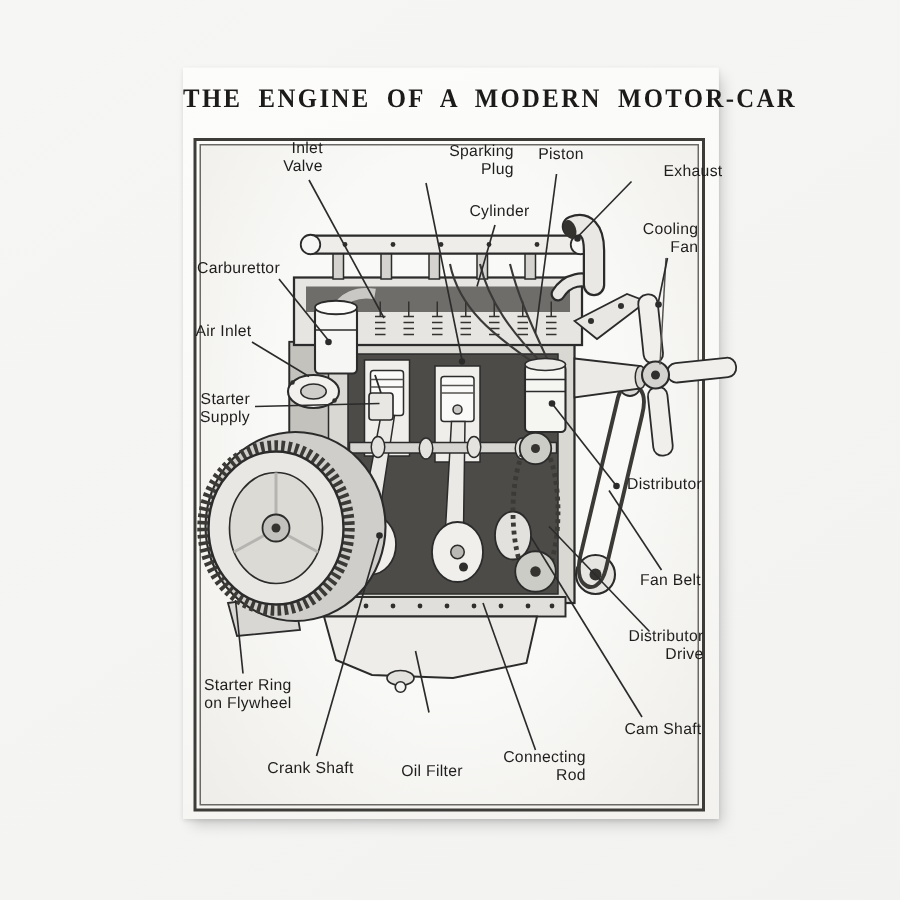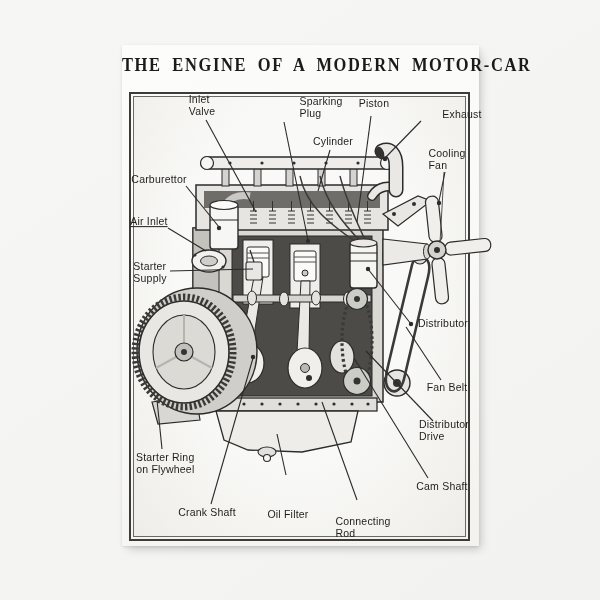--- a/index.html
+++ b/index.html
@@ -34,7 +34,7 @@
   .art{position:absolute;left:0;top:0;width:600px;height:600px;pointer-events:none;}
   .plabel{
     position:absolute;transform:translate(-50%,-50%);
-    white-space:pre-line;text-align:left;
+    white-space:pre-line;text-align:right;
     font-size:10.5px;line-height:1.12;letter-spacing:.2px;color:#1f1e1c;
   }
   .plabel.align-left{transform:none;text-align:right;}

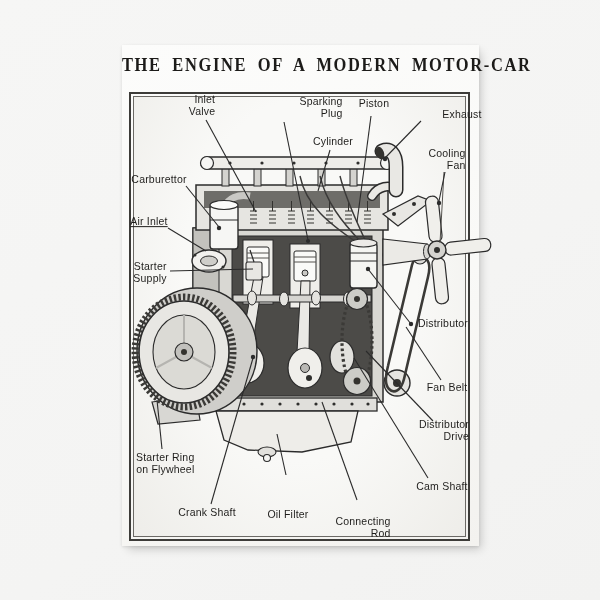--- a/index.html
+++ b/index.html
@@ -260,7 +260,7 @@
   <div class="plabel" style="left:447px;top:160px;">Cooling
 Fan</div>
   <div class="plabel" style="left:159px;top:180px;">Carburettor</div>
-  <div class="plabel" style="left:149px;top:222px;text-decoration:underline;">Air Inlet</div>
+  <div class="plabel" style="left:149px;top:222px;">Air Inlet</div>
   <div class="plabel" style="left:150px;top:273px;">Starter
 Supply</div>
   <div class="plabel" style="left:443px;top:324px;">Distributor</div>

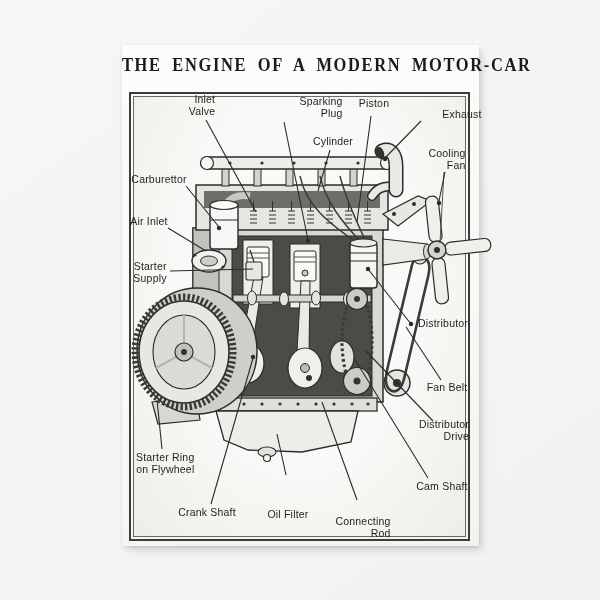--- a/index.html
+++ b/index.html
@@ -272,7 +272,7 @@
 on Flywheel</div>
   <div class="plabel" style="left:288px;top:487px;margin-top:28px;">Oil Filter</div>
   <div class="plabel" style="left:207px;top:513px;">Crank Shaft</div>
-  <div class="plabel" style="left:363px;top:528px;">Connecting
+  <div class="plabel" style="left:363px;top:512px;">Connecting
 Rod</div>
 
 </div>

